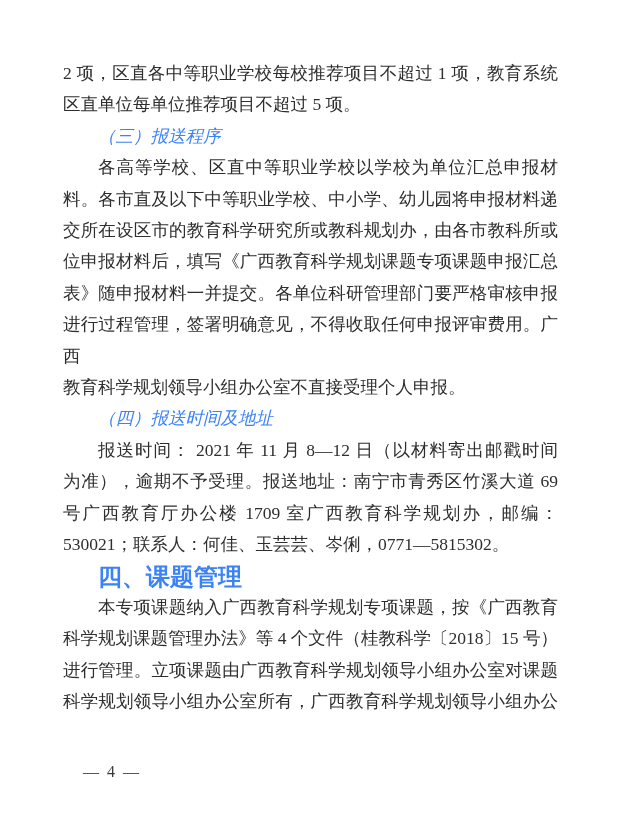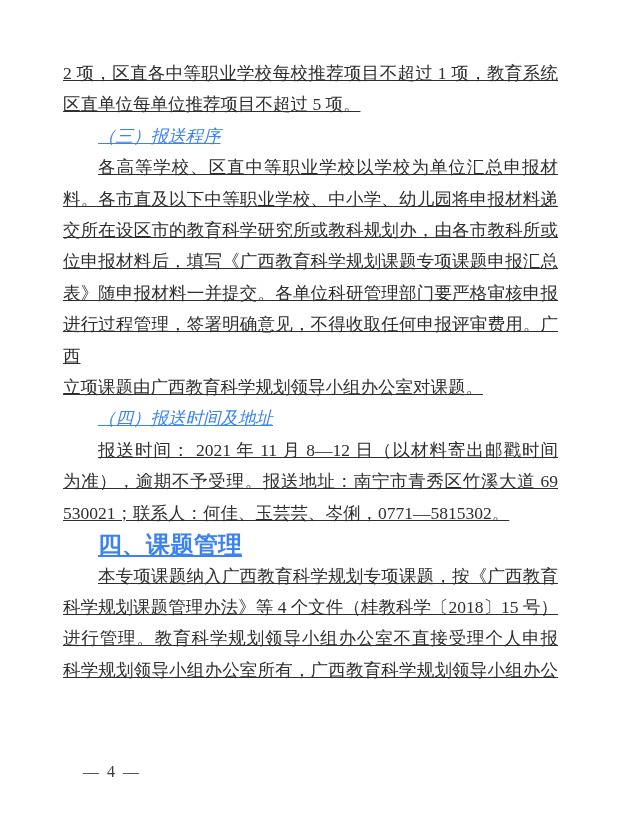--- a/index.html
+++ b/index.html
@@ -27,7 +27,6 @@
     line-height: 31.4px;
     white-space: nowrap;
     letter-spacing: 0;
-    text-decoration: underline;
   }
   
   .fill {

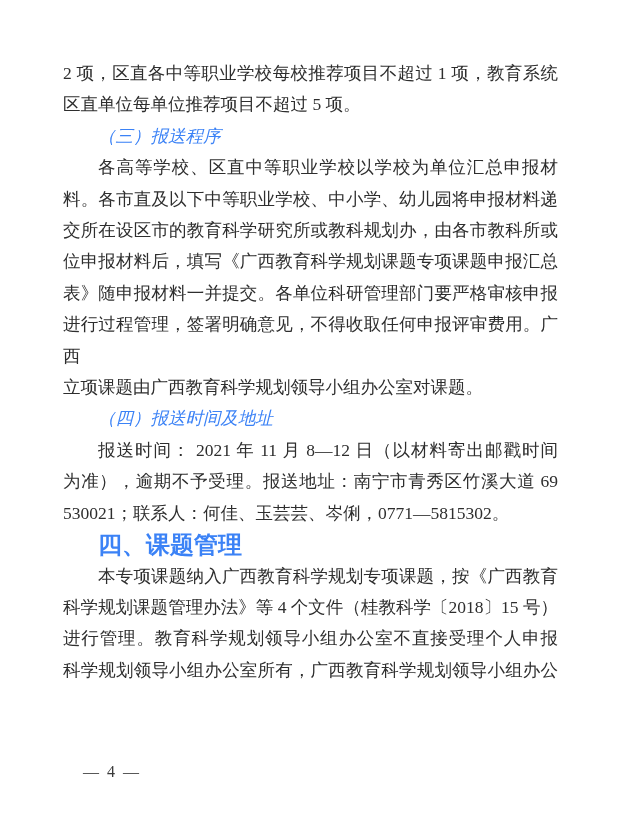--- a/index.html
+++ b/index.html
@@ -75,7 +75,7 @@
     <div class="line fill">位申报材料后，填写《广西教育科学规划课题专项课题申报汇总</div>
     <div class="line fill">表》随申报材料一并提交。各单位科研管理部门要严格审核申报</div>
     <div class="line fill">进行过程管理，签署明确意见，不得收取任何申报评审费用。广西</div>
-    <div class="line">立项课题由广西教育科学规划领导小组办公室对课题。</div>
+    <div class="line">教育科学规划领导小组办公室不直接受理个人申报。</div>
     <div class="line kaiti indent">（四）报送时间及地址</div>
     <div class="line fill indent">报送时间： 2021 年 11 月 8—12 日（以材料寄出邮戳时间</div>
     <div class="line fill">为准），逾期不予受理。报送地址：南宁市青秀区竹溪大道 69</div>

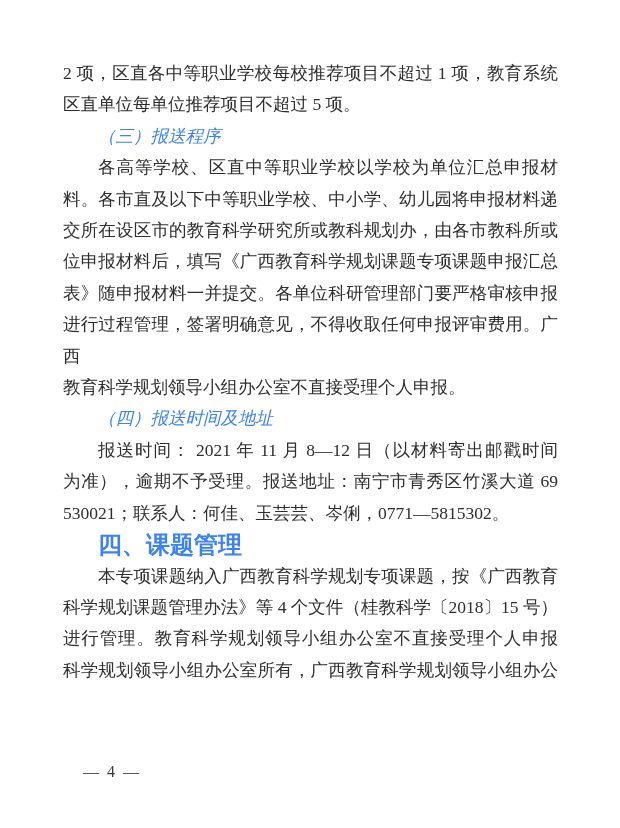--- a/index.html
+++ b/index.html
@@ -79,6 +79,7 @@
     <div class="line kaiti indent">（四）报送时间及地址</div>
     <div class="line fill indent">报送时间： 2021 年 11 月 8—12 日（以材料寄出邮戳时间</div>
     <div class="line fill">为准），逾期不予受理。报送地址：南宁市青秀区竹溪大道 69</div>
+    <div class="line fill">号广西教育厅办公楼 1709 室广西教育科学规划办，邮编：</div>
     <div class="line">530021；联系人：何佳、玉芸芸、岑俐，0771—5815302。</div>
     <div class="line hei indent">四、课题管理</div>
     <div class="line fill indent">本专项课题纳入广西教育科学规划专项课题，按《广西教育</div>

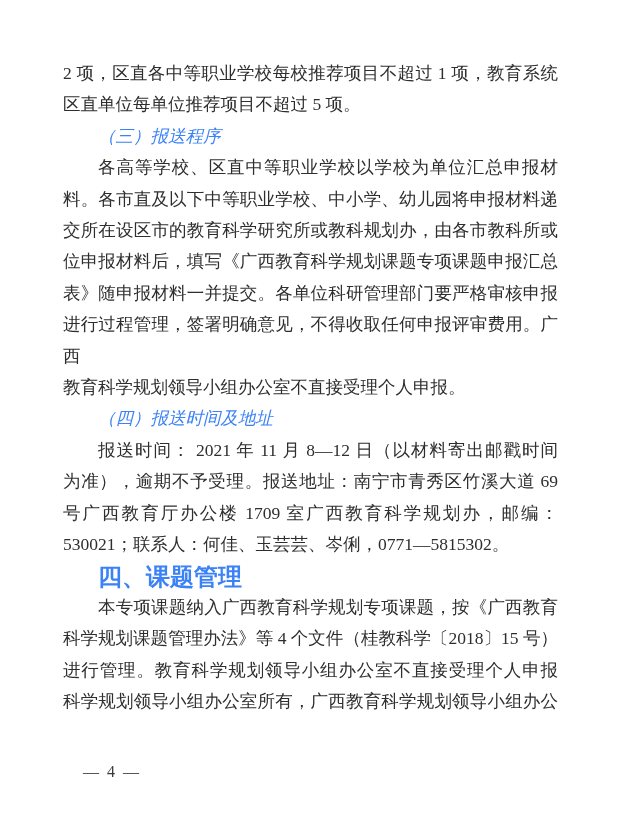--- a/index.html
+++ b/index.html
@@ -84,7 +84,7 @@
     <div class="line hei indent">四、课题管理</div>
     <div class="line fill indent">本专项课题纳入广西教育科学规划专项课题，按《广西教育</div>
     <div class="line fill">科学规划课题管理办法》等 4 个文件（桂教科学〔2018〕15 号）</div>
-    <div class="line fill">进行管理。教育科学规划领导小组办公室不直接受理个人申报</div>
+    <div class="line fill">进行管理。立项课题由广西教育科学规划领导小组办公室对课题</div>
     <div class="line fill">科学规划领导小组办公室所有，广西教育科学规划领导小组办公</div>
   </div>
   <div class="page-number">— 4 —</div>

